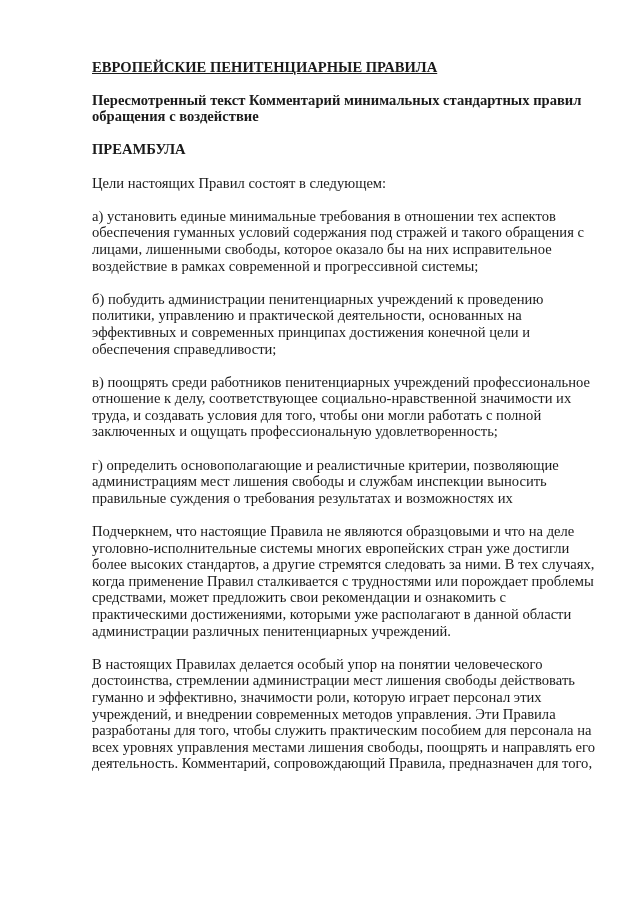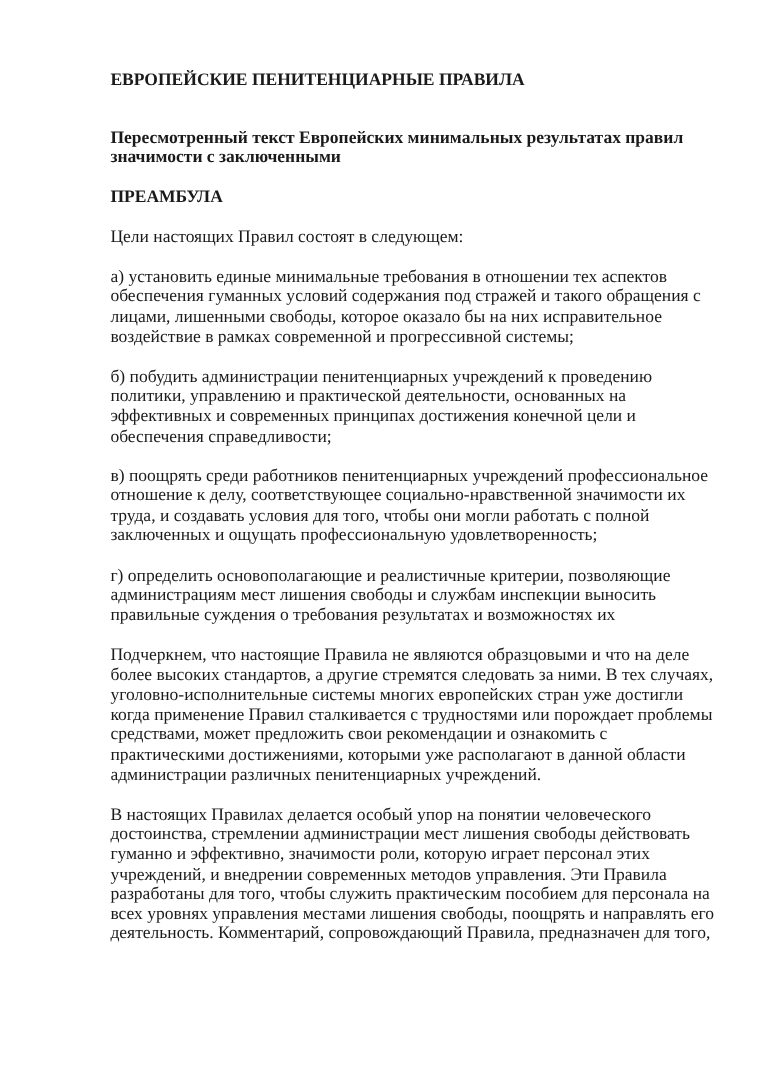--- a/index.html
+++ b/index.html
@@ -29,7 +29,7 @@
       height: 16.6px;
     }
     .bold { font-weight: bold; }
-    .title { margin-bottom: 31px; }
+    .title { margin-bottom: 16px; text-decoration: underline; }
     .subtitle { margin-bottom: 16.6px; }
     .heading { margin-bottom: 16.6px; }
     .para { margin-bottom: 16.6px; }

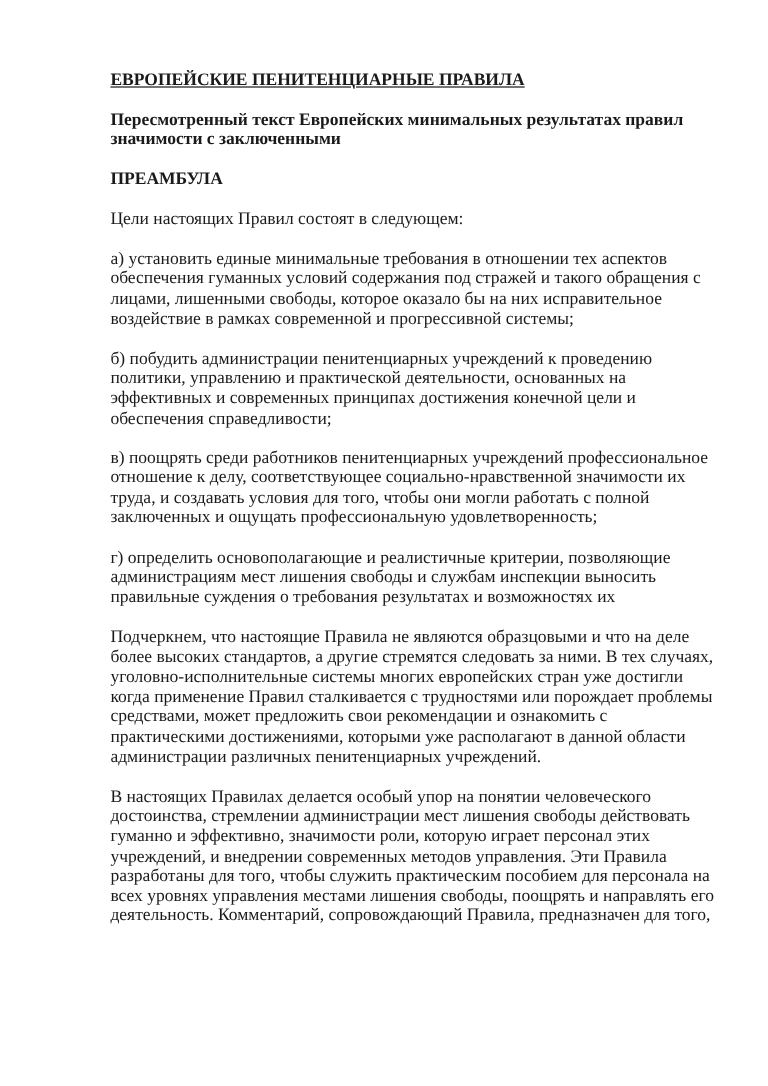--- a/index.html
+++ b/index.html
@@ -41,7 +41,7 @@
   <div class="line bold title">ЕВРОПЕЙСКИЕ ПЕНИТЕНЦИАРНЫЕ ПРАВИЛА</div>
 
   <div class="subtitle">
-    <span class="line bold">Пересмотренный текст Европейских минимальных результатах правил</span>
+    <span class="line bold">Пересмотренный текст Комментарий минимальных стандартных правил</span>
     <span class="line bold">значимости с заключенными</span>
   </div>
 

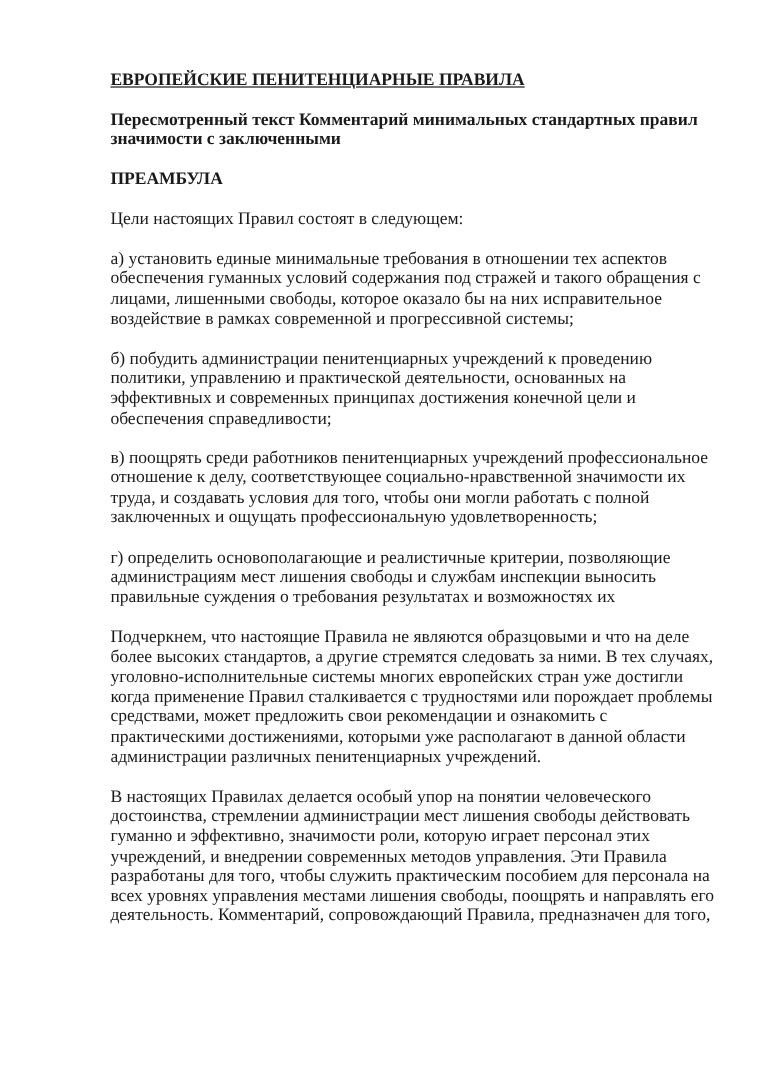--- a/index.html
+++ b/index.html
@@ -42,7 +42,7 @@
 
   <div class="subtitle">
     <span class="line bold">Пересмотренный текст Комментарий минимальных стандартных правил</span>
-    <span class="line bold">значимости с заключенными</span>
+    <span class="line bold">обращения с воздействие</span>
   </div>
 
   <div class="line bold heading">ПРЕАМБУЛА</div>

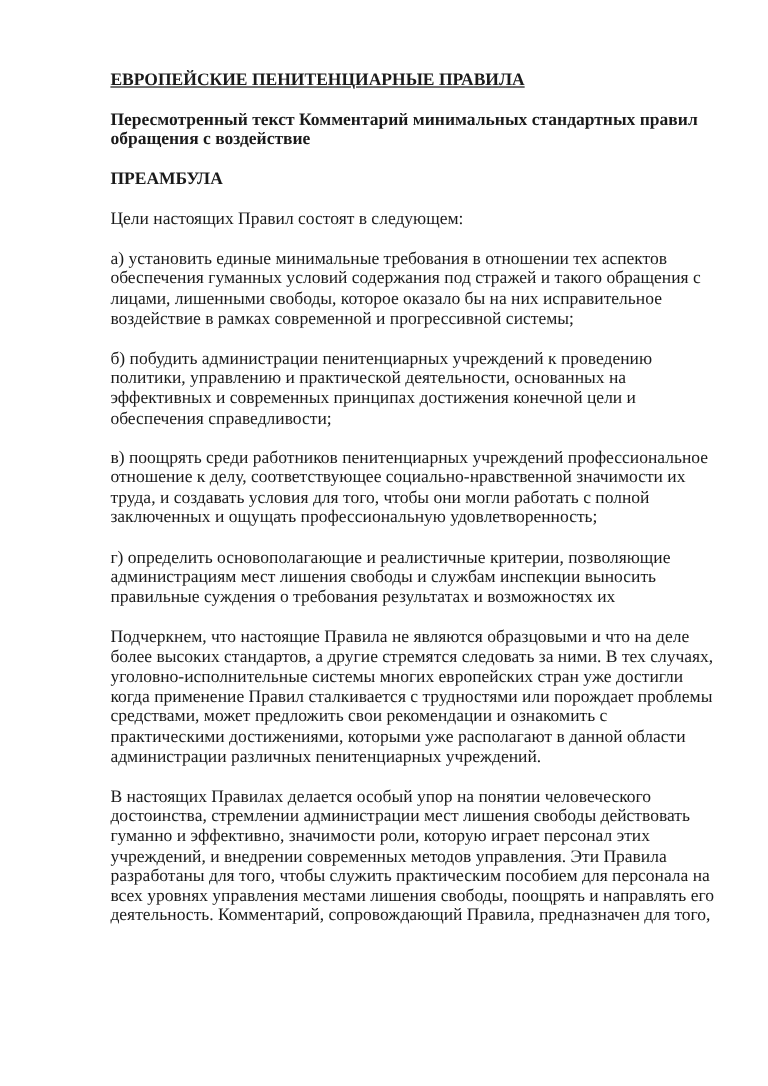--- a/index.html
+++ b/index.html
@@ -78,8 +78,8 @@
 
   <div class="para">
     <span class="line">Подчеркнем, что настоящие Правила не являются образцовыми и что на деле</span>
+    <span class="line">уголовно-исполнительные системы многих европейских стран уже достигли</span>
     <span class="line">более высоких стандартов, а другие стремятся следовать за ними. В тех случаях,</span>
-    <span class="line">уголовно-исполнительные системы многих европейских стран уже достигли</span>
     <span class="line">когда применение Правил сталкивается с трудностями или порождает проблемы</span>
     <span class="line">средствами, может предложить свои рекомендации и ознакомить с</span>
     <span class="line">практическими достижениями, которыми уже располагают в данной области</span>

